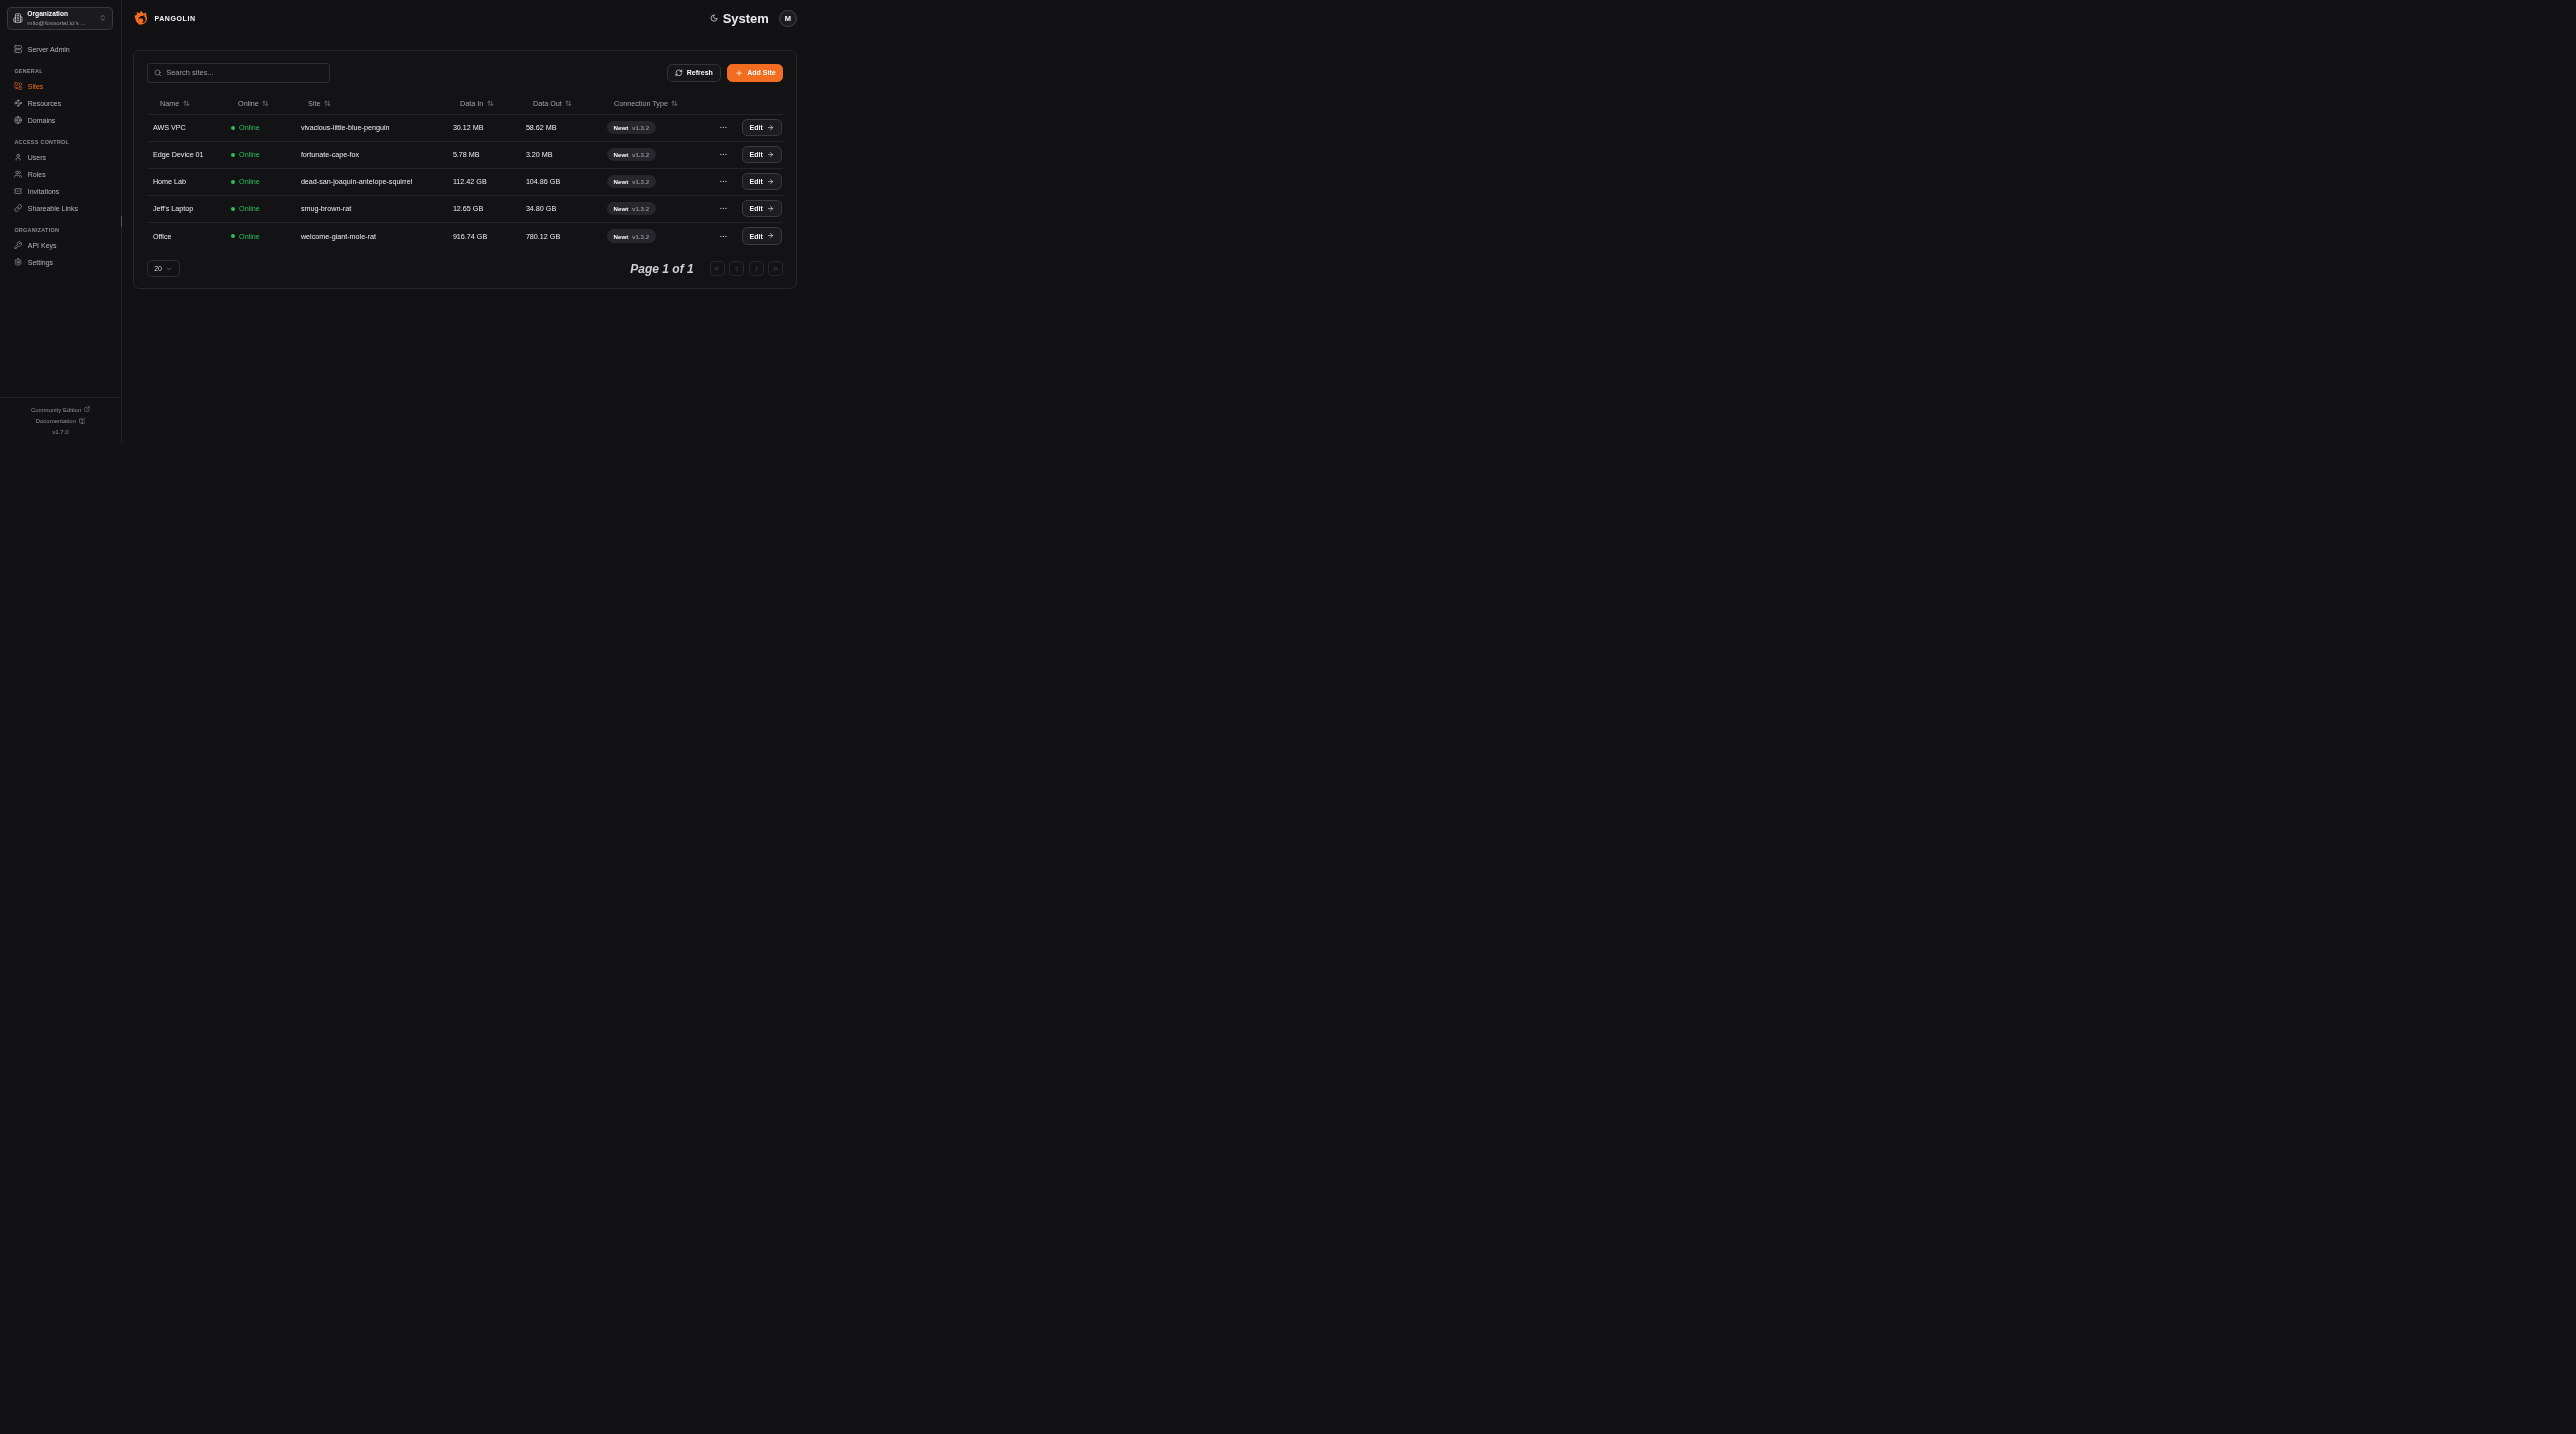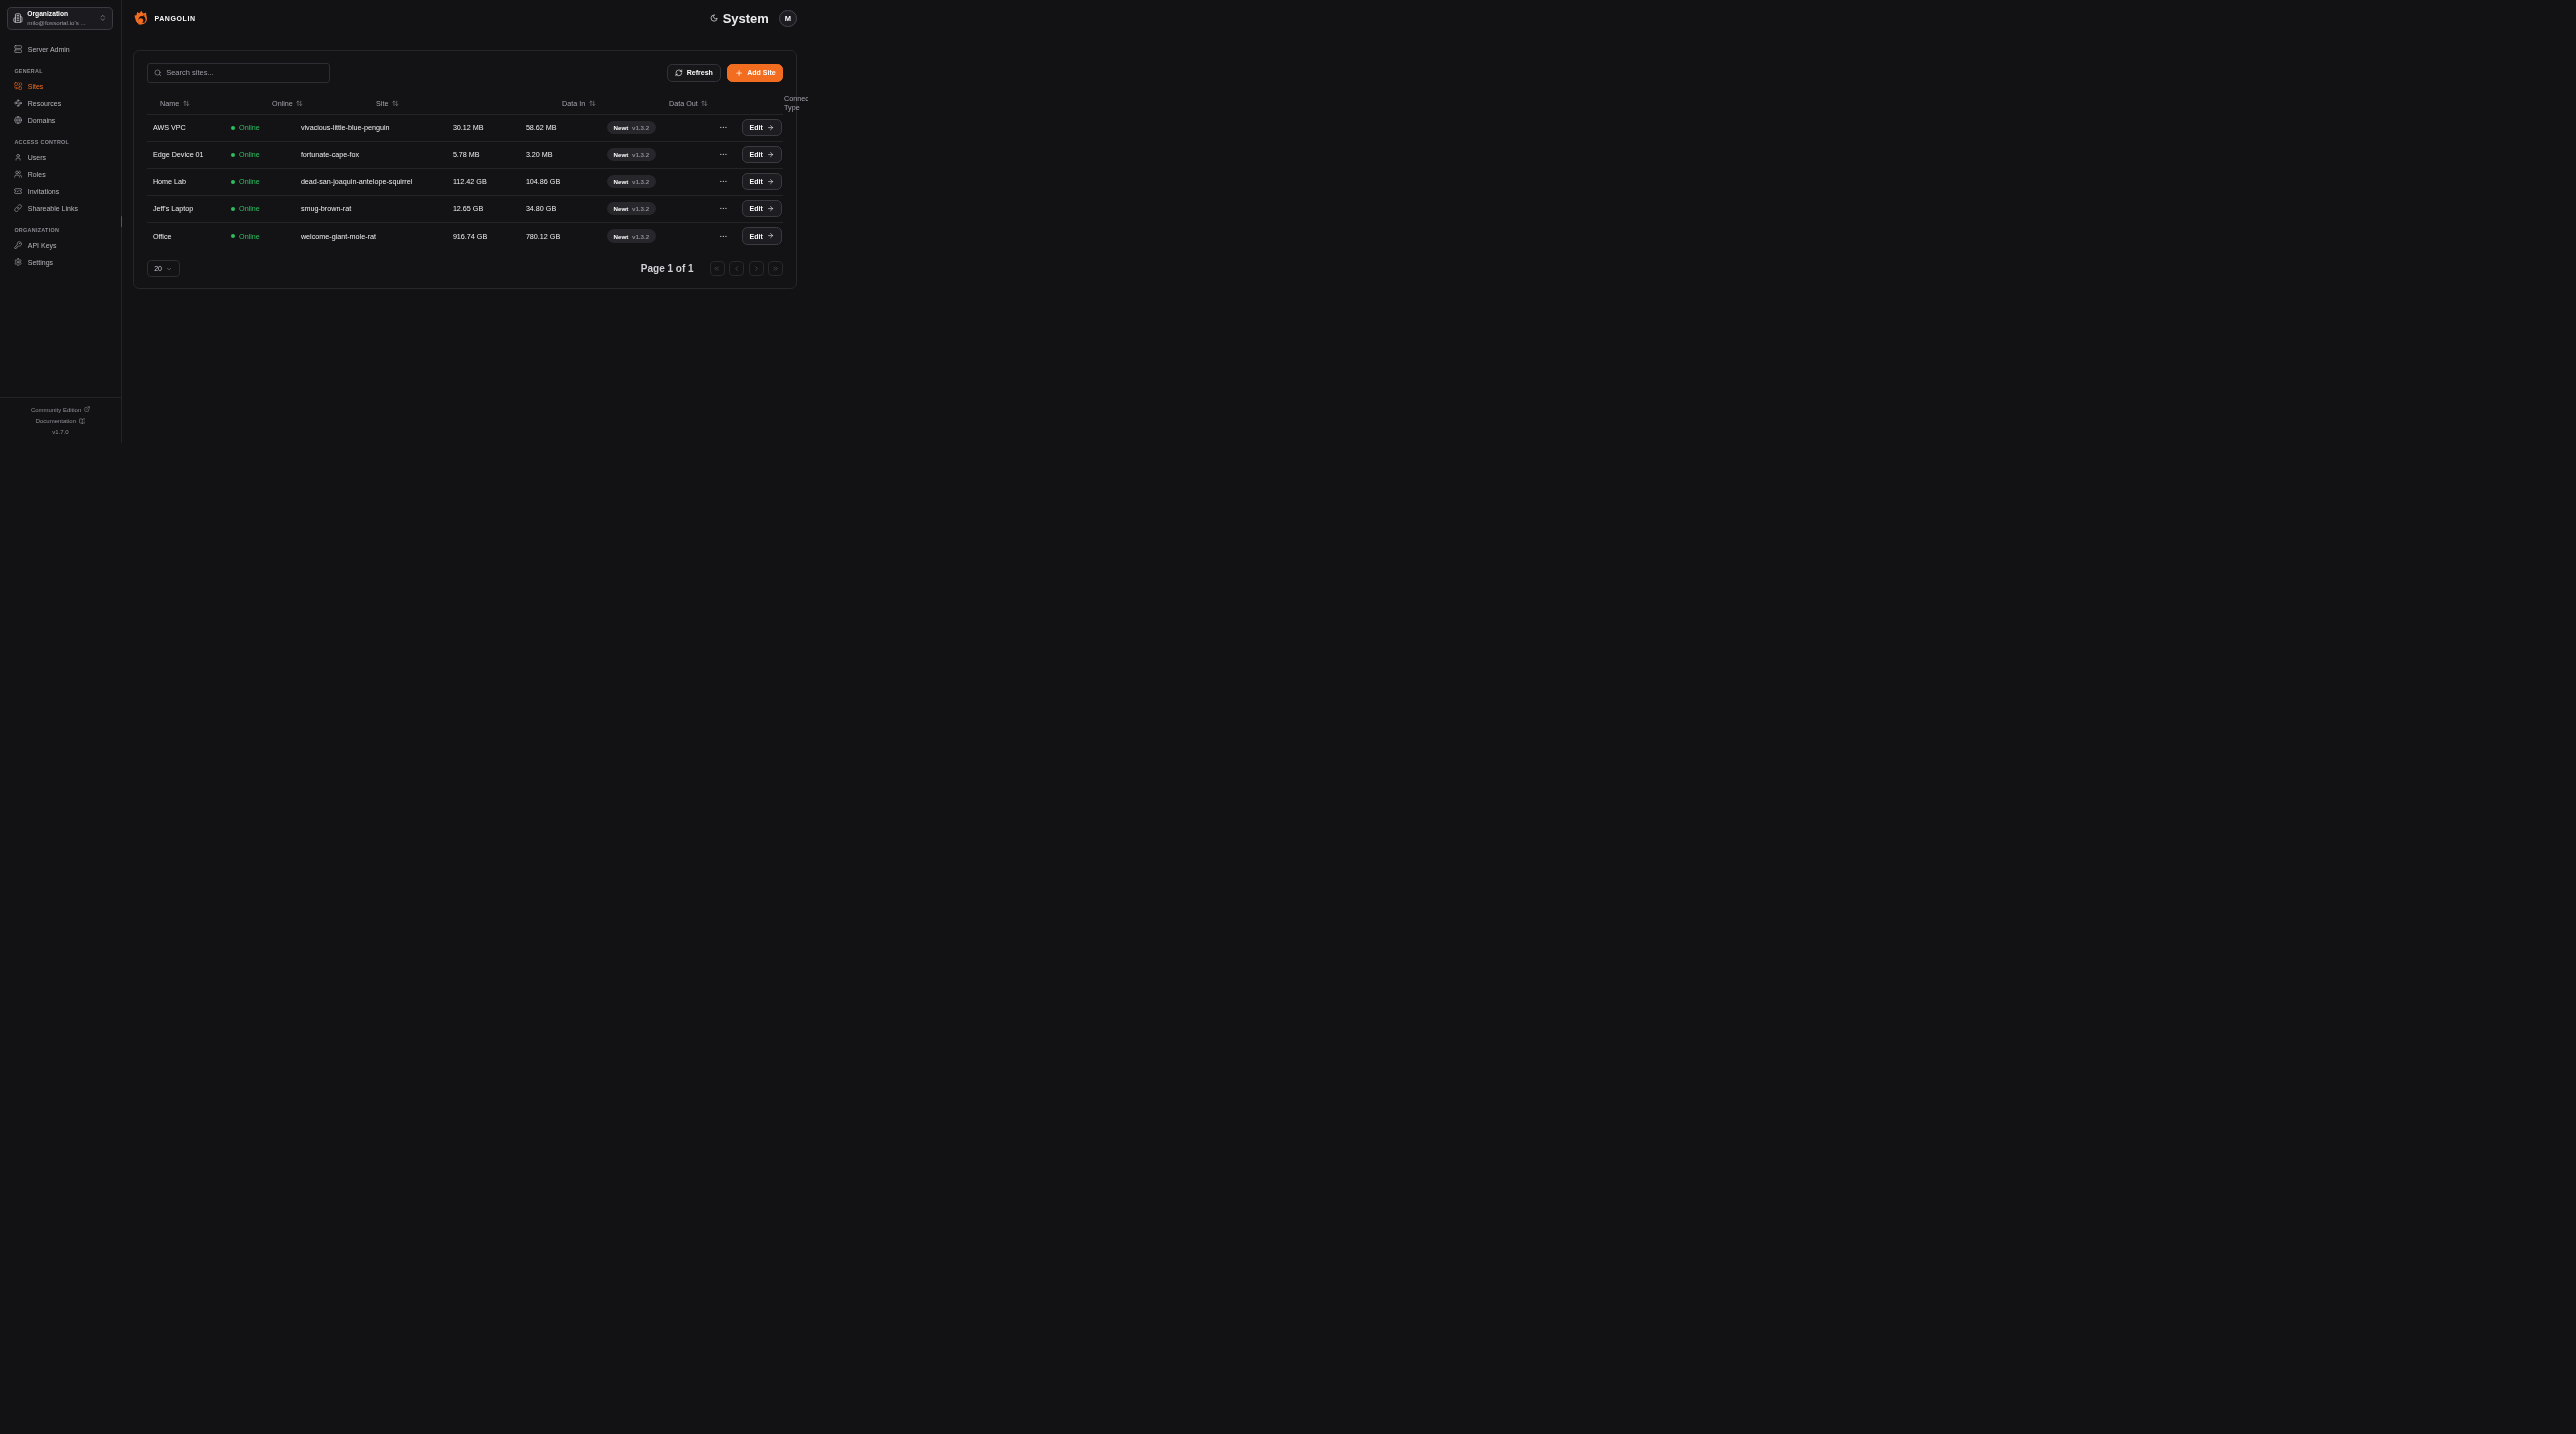--- a/index.html
+++ b/index.html
@@ -97,7 +97,7 @@
     min-height:27px; border-bottom:0.5px solid #232328;
   }
   .t-row.last { border-bottom:none; }
-  .t-head { min-height:22px; color:#a2a2ab; font-size:7.2px;gap:34px; }
+  .t-head { min-height:22px; color:#a2a2ab; font-size:7.2px; }
   .t-head .th { display:flex; align-items:center; gap:3.6px; padding-left:13.4px; cursor:pointer; }
   .t-head .th:first-child { padding-left:13.4px; }
   .cell { padding-left:6.2px; font-size:7.2px; color:#ededf0; }

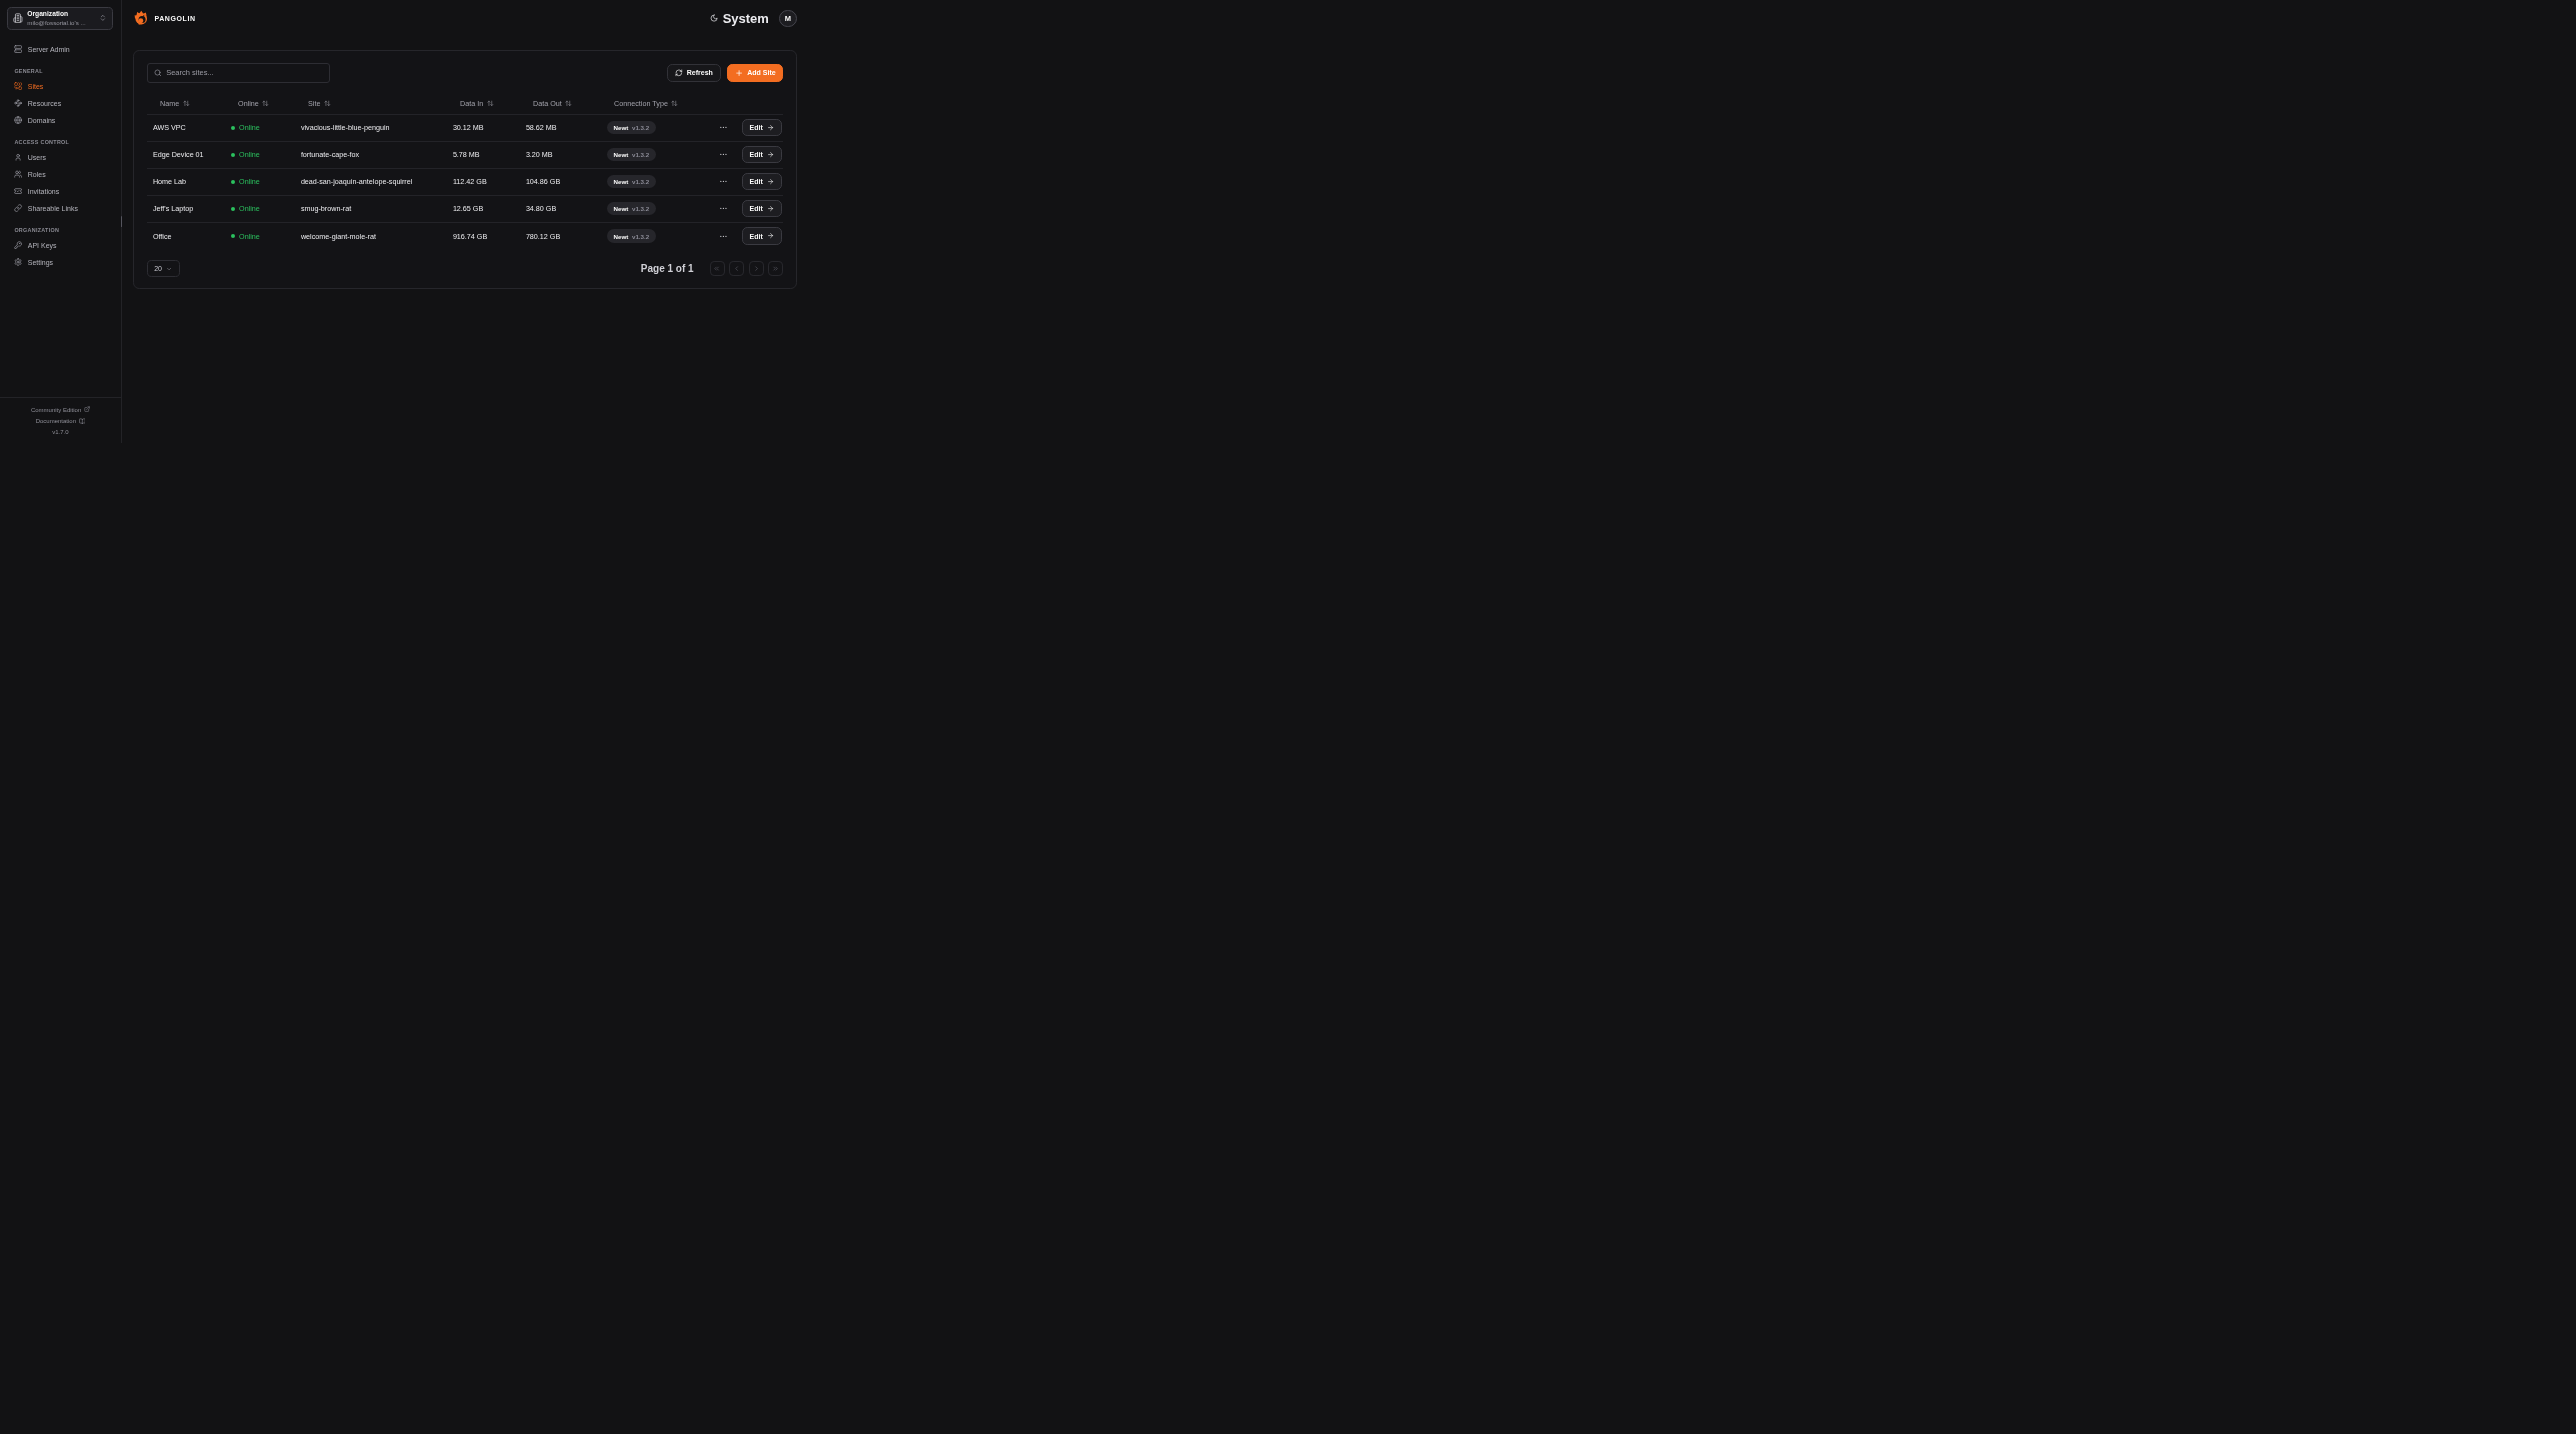--- a/index.html
+++ b/index.html
@@ -126,7 +126,7 @@
     color:#c9c9d1; font-size:7px; cursor:pointer; background:#131316;
   }
   .pager-right { margin-left:auto; display:flex; align-items:center; gap:4.6px; }
-  .page-info { color:#d0d0d6; font-size:10px; font-weight:600; margin-right:11.3px; }
+  .page-info { color:#d0d0d6; font-size:12px; font-weight:600; margin-right:11.3px;font-style:italic; }
   .pg-btn {
     width:15px; height:15px; border:0.5px solid #28282d; background:transparent;
     border-radius:4.1px; display:flex; align-items:center; justify-content:center;

